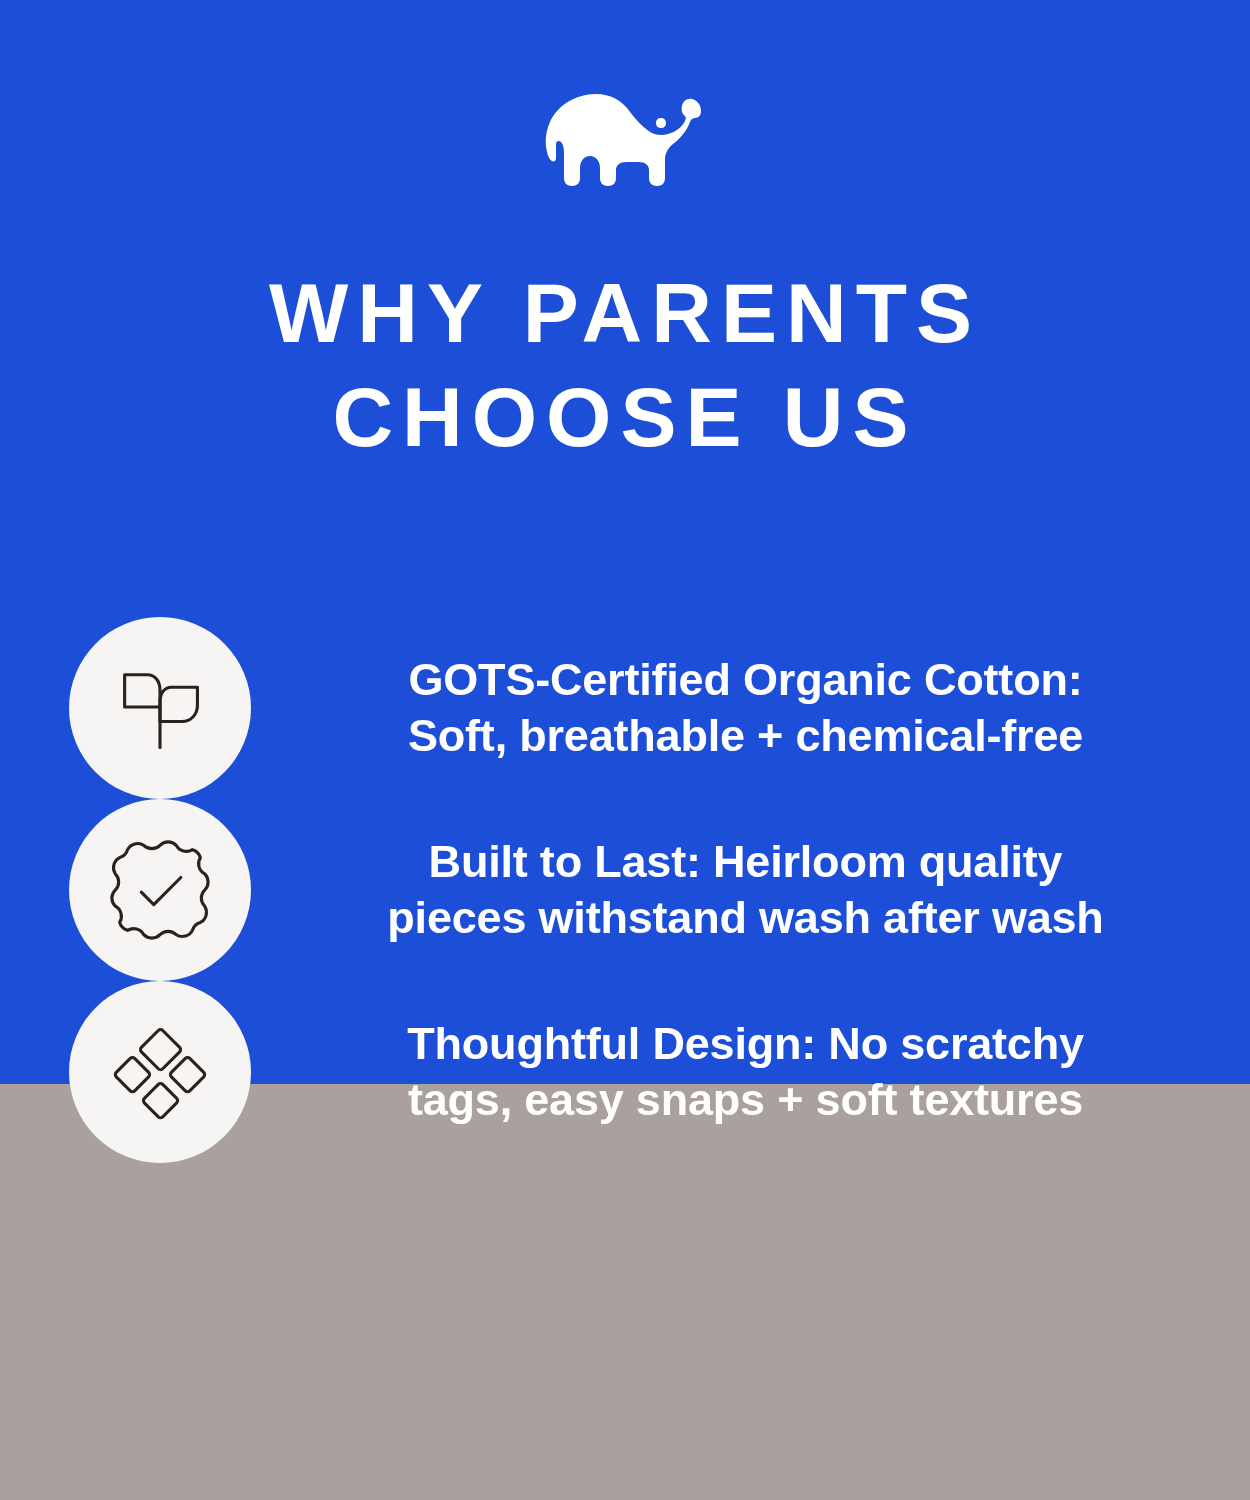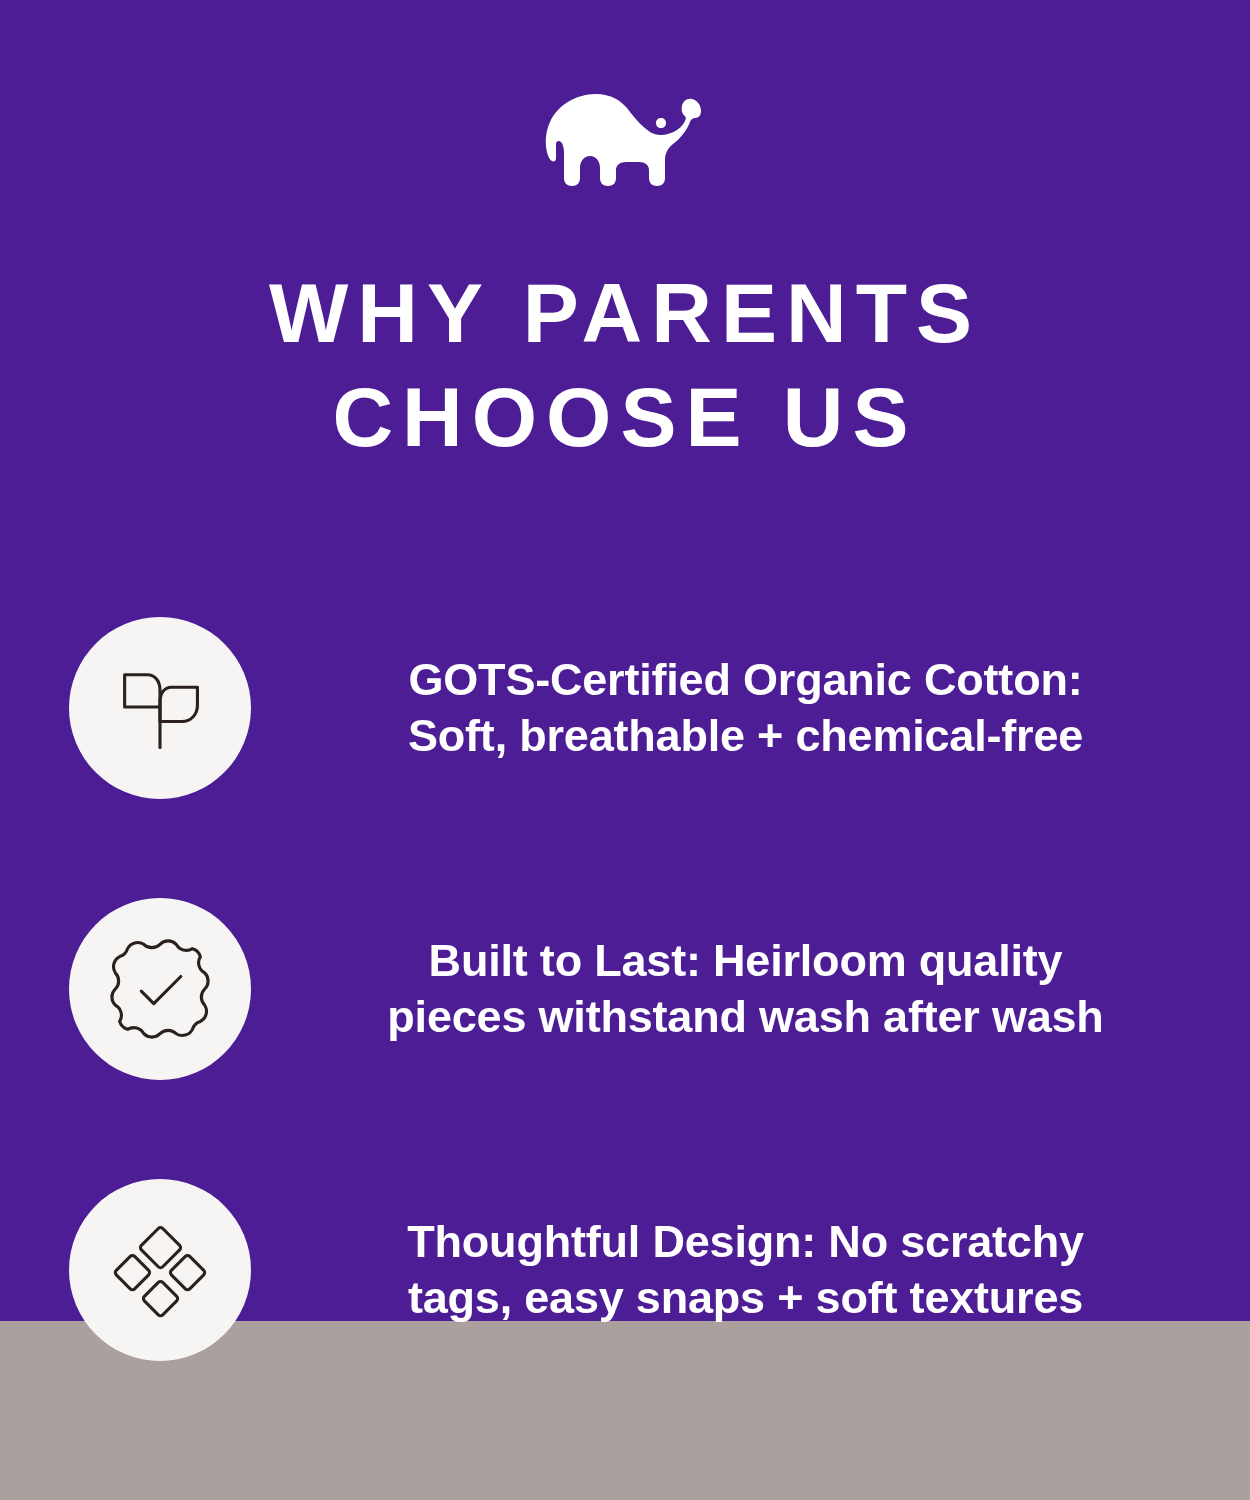--- a/index.html
+++ b/index.html
@@ -18,8 +18,8 @@
   .poster {
     position: relative;
     width: 1250px;
-    height: 1321px;
-    background: #4c1d95;
+    height: 1084px;
+    background: #1d4ed8;
     box-sizing: border-box;
     display: flex;
     flex-direction: column;

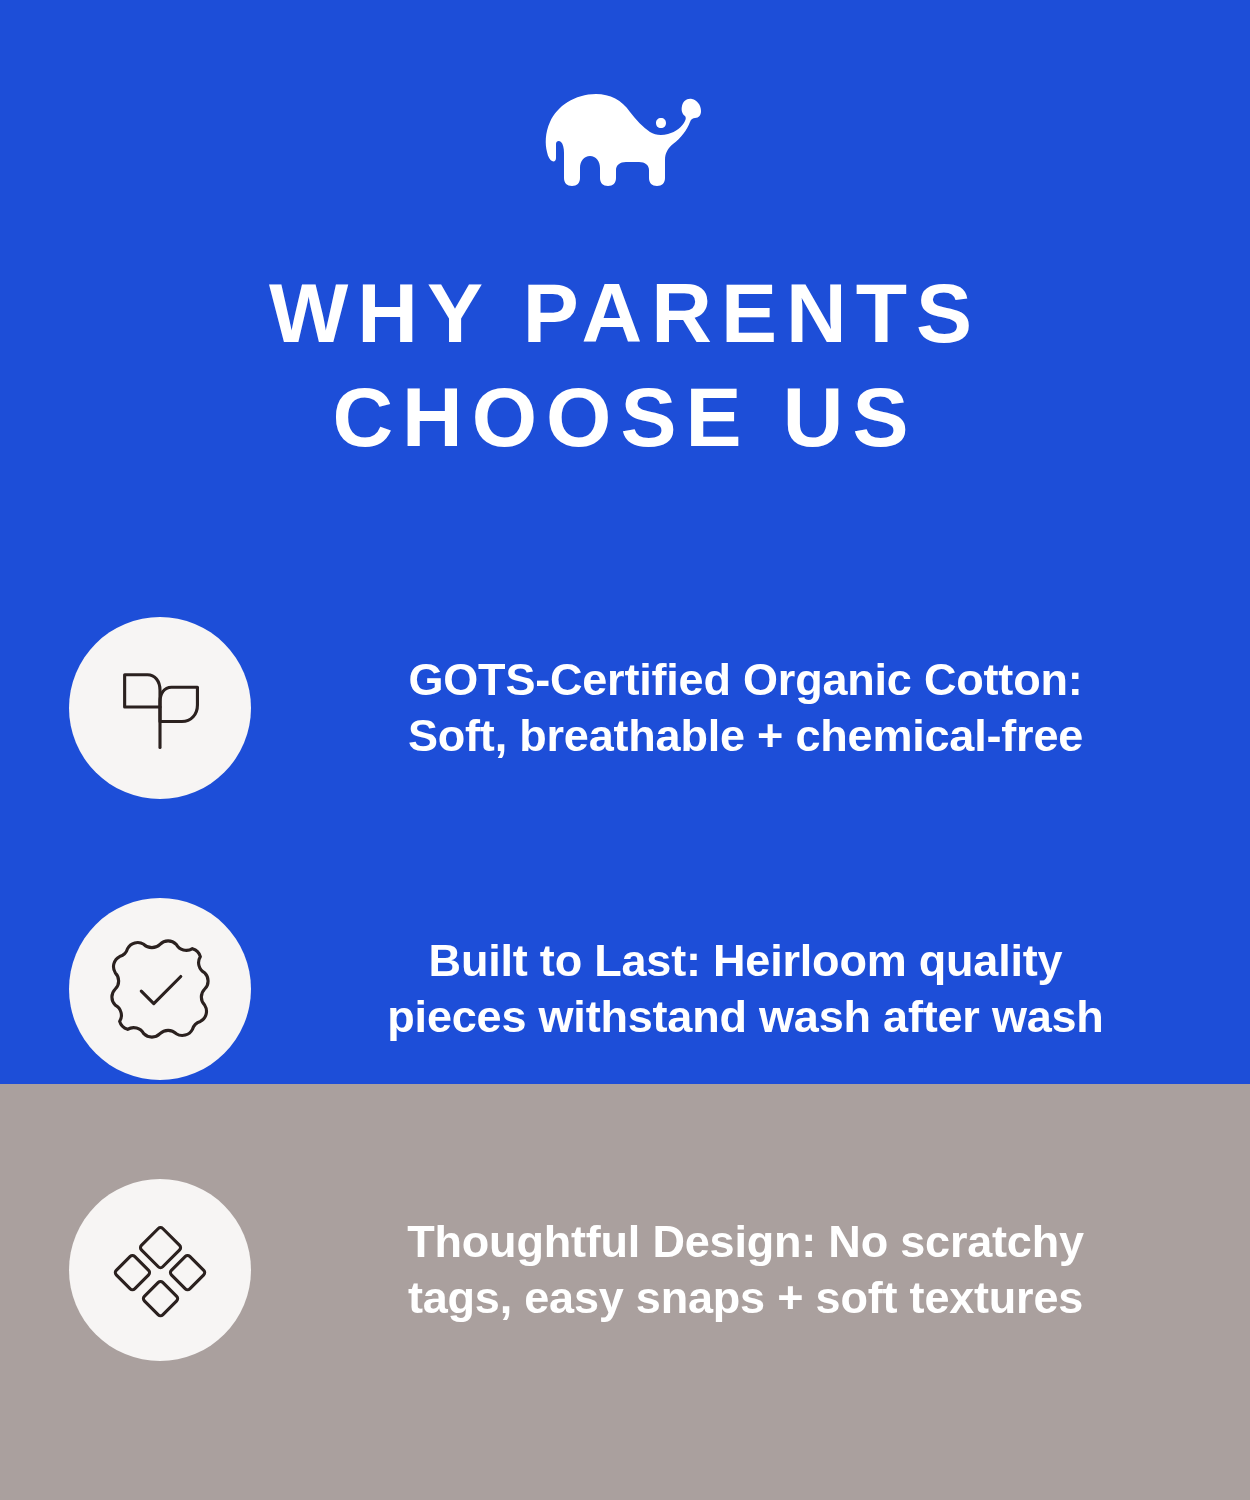--- a/index.html
+++ b/index.html
@@ -62,7 +62,6 @@
     width: 1250px;
     display: flex;
     flex-direction: column;
-    gap: 99px;
   }
   .feature-row {
     display: flex;

